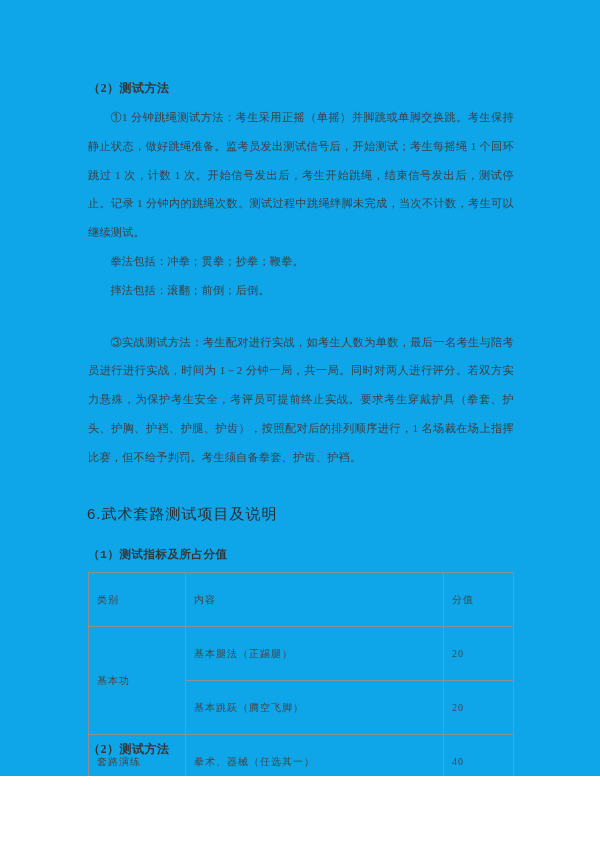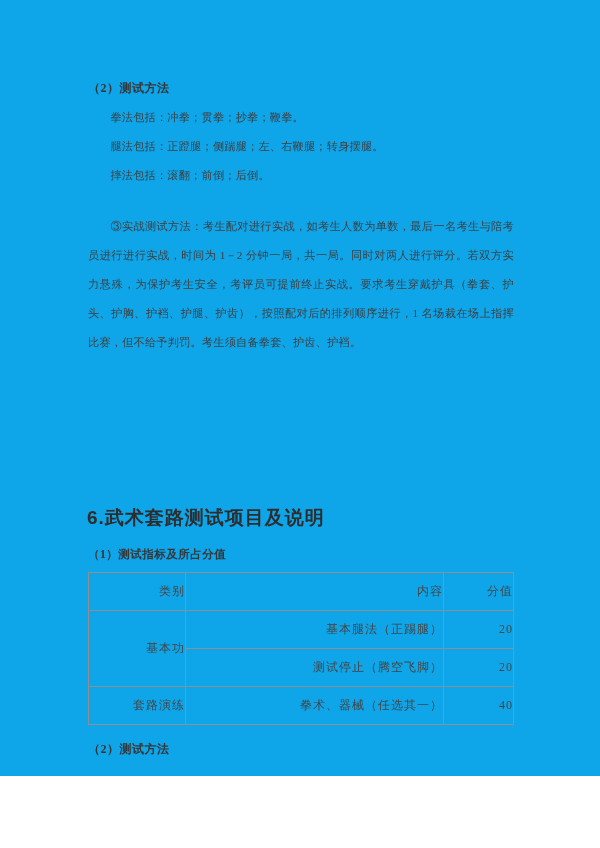--- a/index.html
+++ b/index.html
@@ -102,6 +102,7 @@
   <div class="methods-heading top">（2）测试方法</div>
 
   <div class="body-block">
+    <p>①1 分钟跳绳测试方法：考生采用正摇（单摇）并脚跳或单脚交换跳。考生保持静止状态，做好跳绳准备。监考员发出测试信号后，开始测试；考生每摇绳 1 个回环跳过 1 次，计数 1 次。开始信号发出后，考生开始跳绳，结束信号发出后，测试停止。记录 1 分钟内的跳绳次数。测试过程中跳绳绊脚未完成，当次不计数，考生可以继续测试。</p>
     <p>拳法包括：冲拳；贯拳；抄拳；鞭拳。</p>
     <p>腿法包括：正蹬腿；侧踹腿；左、右鞭腿；转身摆腿。</p>
     <p>摔法包括：滚翻；前倒；后倒。</p>

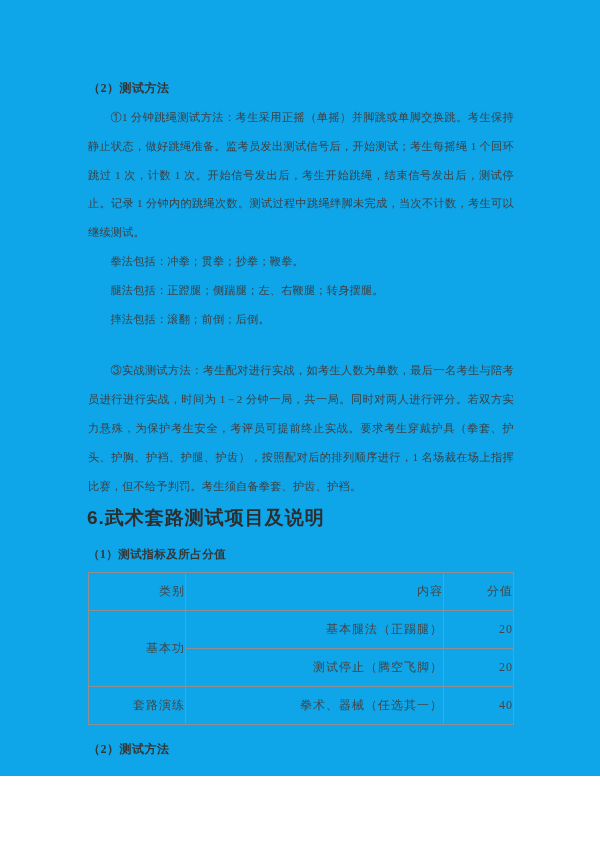--- a/index.html
+++ b/index.html
@@ -104,7 +104,6 @@
   <div class="body-block">
     <p>①1 分钟跳绳测试方法：考生采用正摇（单摇）并脚跳或单脚交换跳。考生保持静止状态，做好跳绳准备。监考员发出测试信号后，开始测试；考生每摇绳 1 个回环跳过 1 次，计数 1 次。开始信号发出后，考生开始跳绳，结束信号发出后，测试停止。记录 1 分钟内的跳绳次数。测试过程中跳绳绊脚未完成，当次不计数，考生可以继续测试。</p>
     <p>拳法包括：冲拳；贯拳；抄拳；鞭拳。</p>
-    <p>腿法包括：正蹬腿；侧踹腿；左、右鞭腿；转身摆腿。</p>
     <p>摔法包括：滚翻；前倒；后倒。</p>
     <p class="para-combat">③实战测试方法：考生配对进行实战，如考生人数为单数，最后一名考生与陪考员进行进行实战，时间为 1－2 分钟一局，共一局。同时对两人进行评分。若双方实力悬殊，为保护考生安全，考评员可提前终止实战。要求考生穿戴护具（拳套、护头、护胸、护裆、护腿、护齿），按照配对后的排列顺序进行，1 名场裁在场上指挥比赛，但不给予判罚。考生须自备拳套、护齿、护裆。</p>
   </div>

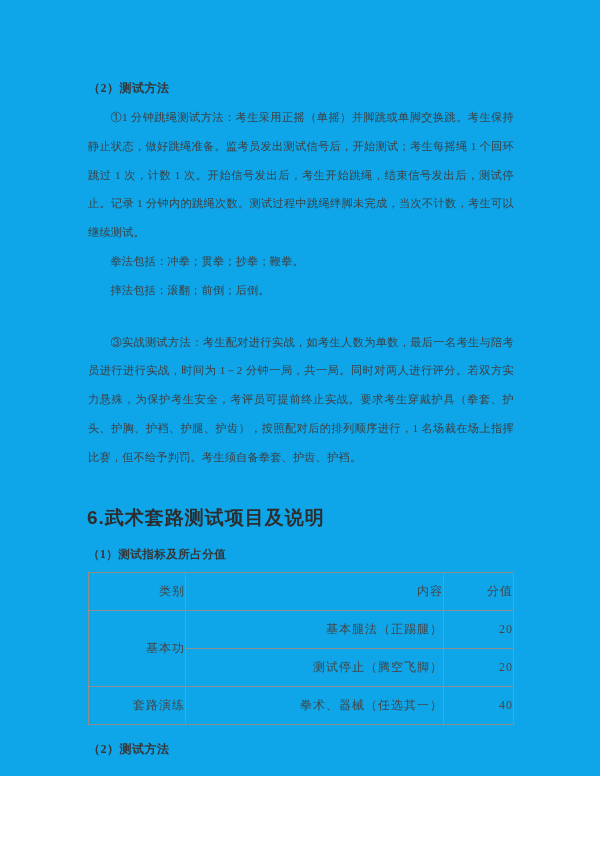--- a/index.html
+++ b/index.html
@@ -44,8 +44,8 @@
     left: 87px;
     top: 505px;
     font-family: "Liberation Sans", "DejaVu Sans", sans-serif;
-    font-size: 19px;
-    font-weight: bold;
+    font-size: 15px;
+    font-weight: normal;
     color: #2d2d2d;
     letter-spacing: 1px;
     white-space: nowrap;

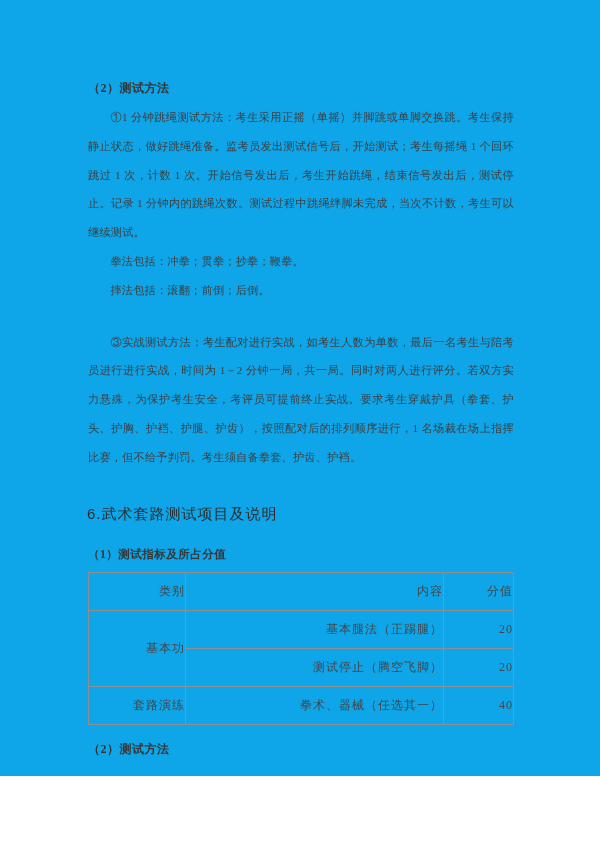--- a/index.html
+++ b/index.html
@@ -59,6 +59,7 @@
     color: #363636;
     letter-spacing: 0.5px;
     white-space: nowrap;
+    font-family: Liberation Mono, monospace;
   }
   table.score-table {
     position: absolute;

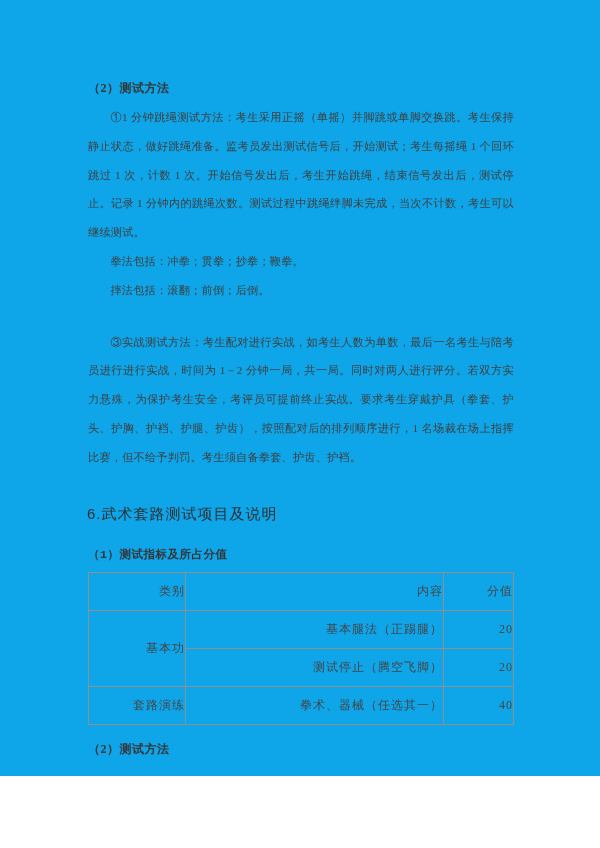--- a/index.html
+++ b/index.html
@@ -76,13 +76,13 @@
   table.score-table td {
     border: 1px solid #8f8f8f;
     height: 37px;
-    text-align: right;
+    text-align: left;
     vertical-align: middle;
-    font-size: 12px;
+    font-size: 10px;
     font-weight: normal;
     color: #454545;
     letter-spacing: 1px;
-    padding: 0;
+    padding: 8px;
   }
   .page-number {
     position: absolute;

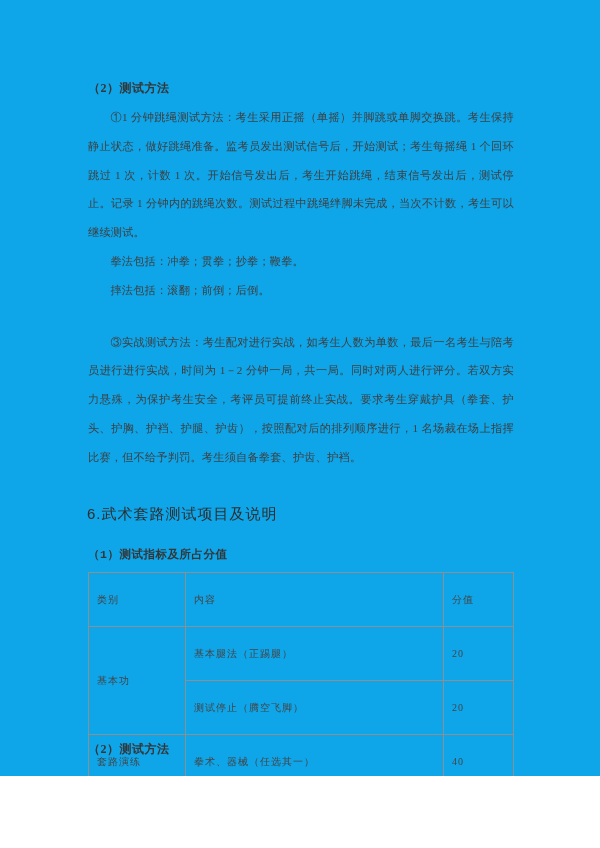--- a/index.html
+++ b/index.html
@@ -133,7 +133,7 @@
         <td>20</td>
       </tr>
       <tr>
-        <td>测试停止（腾空飞脚）</td>
+        <td>基本跳跃（腾空飞脚）</td>
         <td>20</td>
       </tr>
       <tr>

